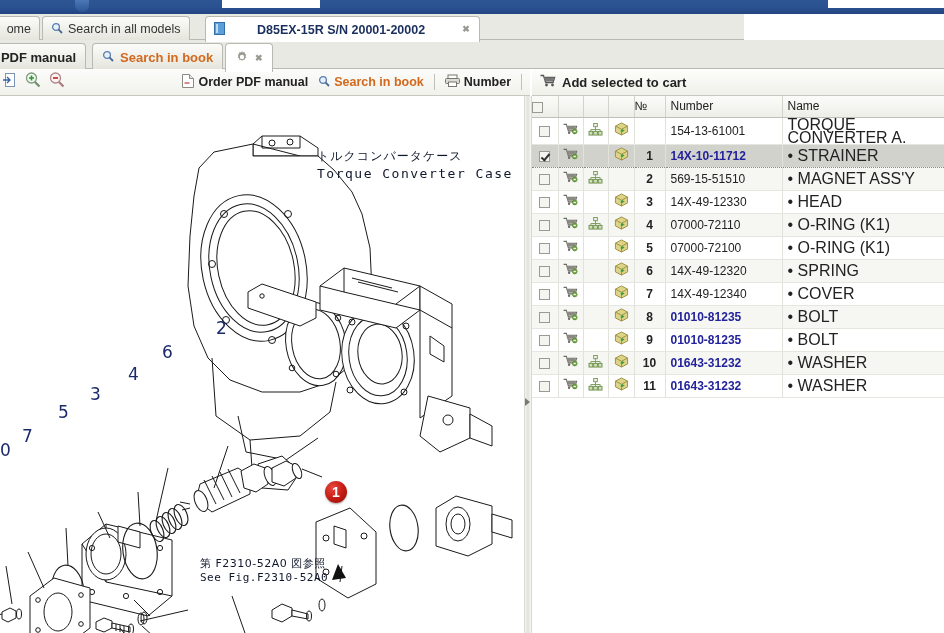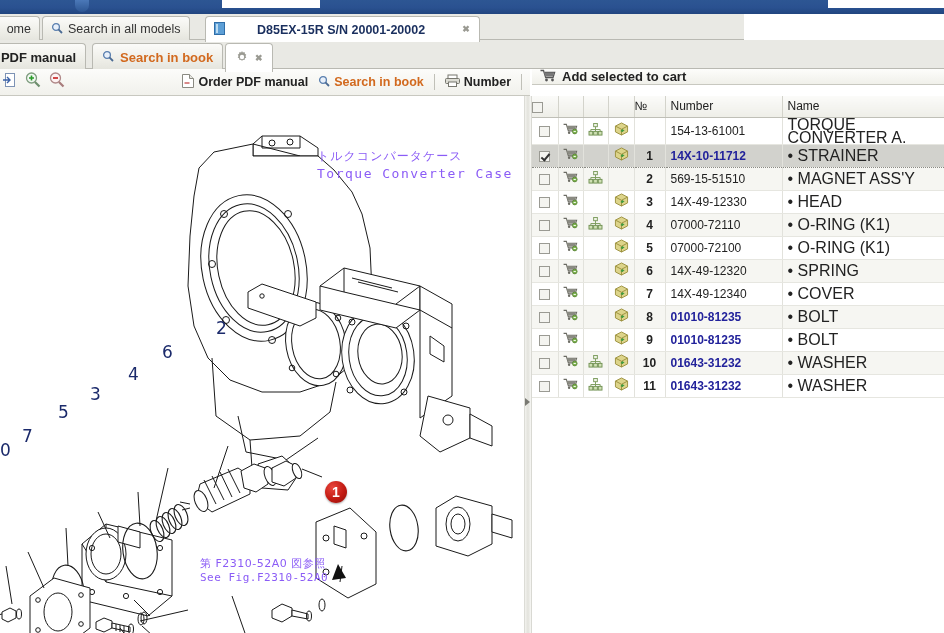--- a/index.html
+++ b/index.html
@@ -105,7 +105,7 @@
     background:#ffffff; overflow:hidden;
   }
   .cart-bar {
-    position:absolute; left:0; top:0; width:412px; height:16px;
+    position:absolute; left:0; top:0; width:412px; height:27px;
     background: linear-gradient(to bottom,#fdfdfb,#f0f0ea);
     border-bottom:1px solid #c8c8c0;
     display:flex; align-items:center; gap:6px; padding-left:8px;

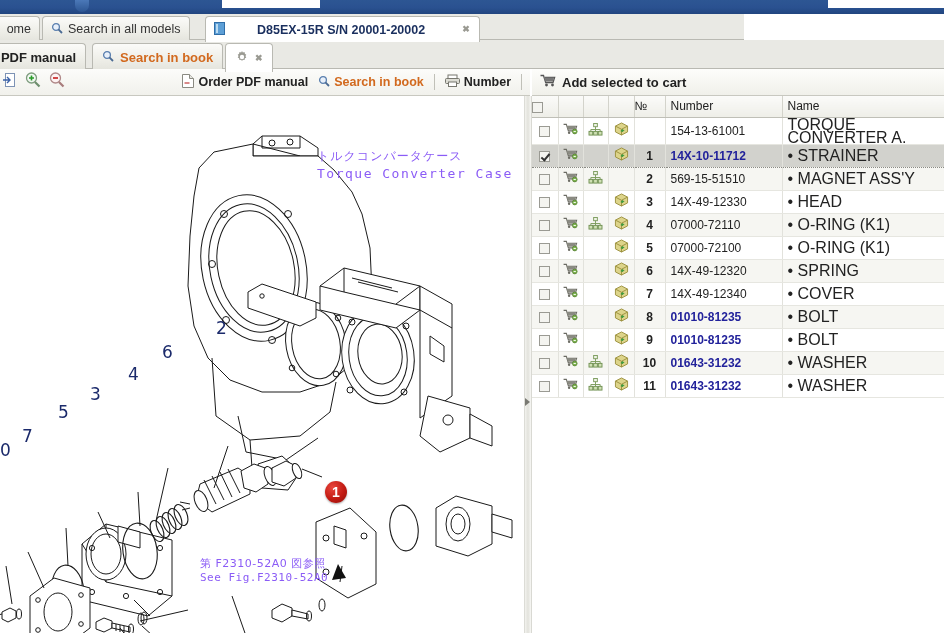--- a/index.html
+++ b/index.html
@@ -164,7 +164,7 @@
   }
   .dlabel {
     position:absolute; font-family:"DejaVu Sans Mono", monospace;
-    color:#8b5cf6; white-space:nowrap;text-align:center;
+    color:#0f172a; white-space:nowrap;text-align:center;
   }
   .callnum {
     position:absolute; font-family:"DejaVu Sans", sans-serif;

